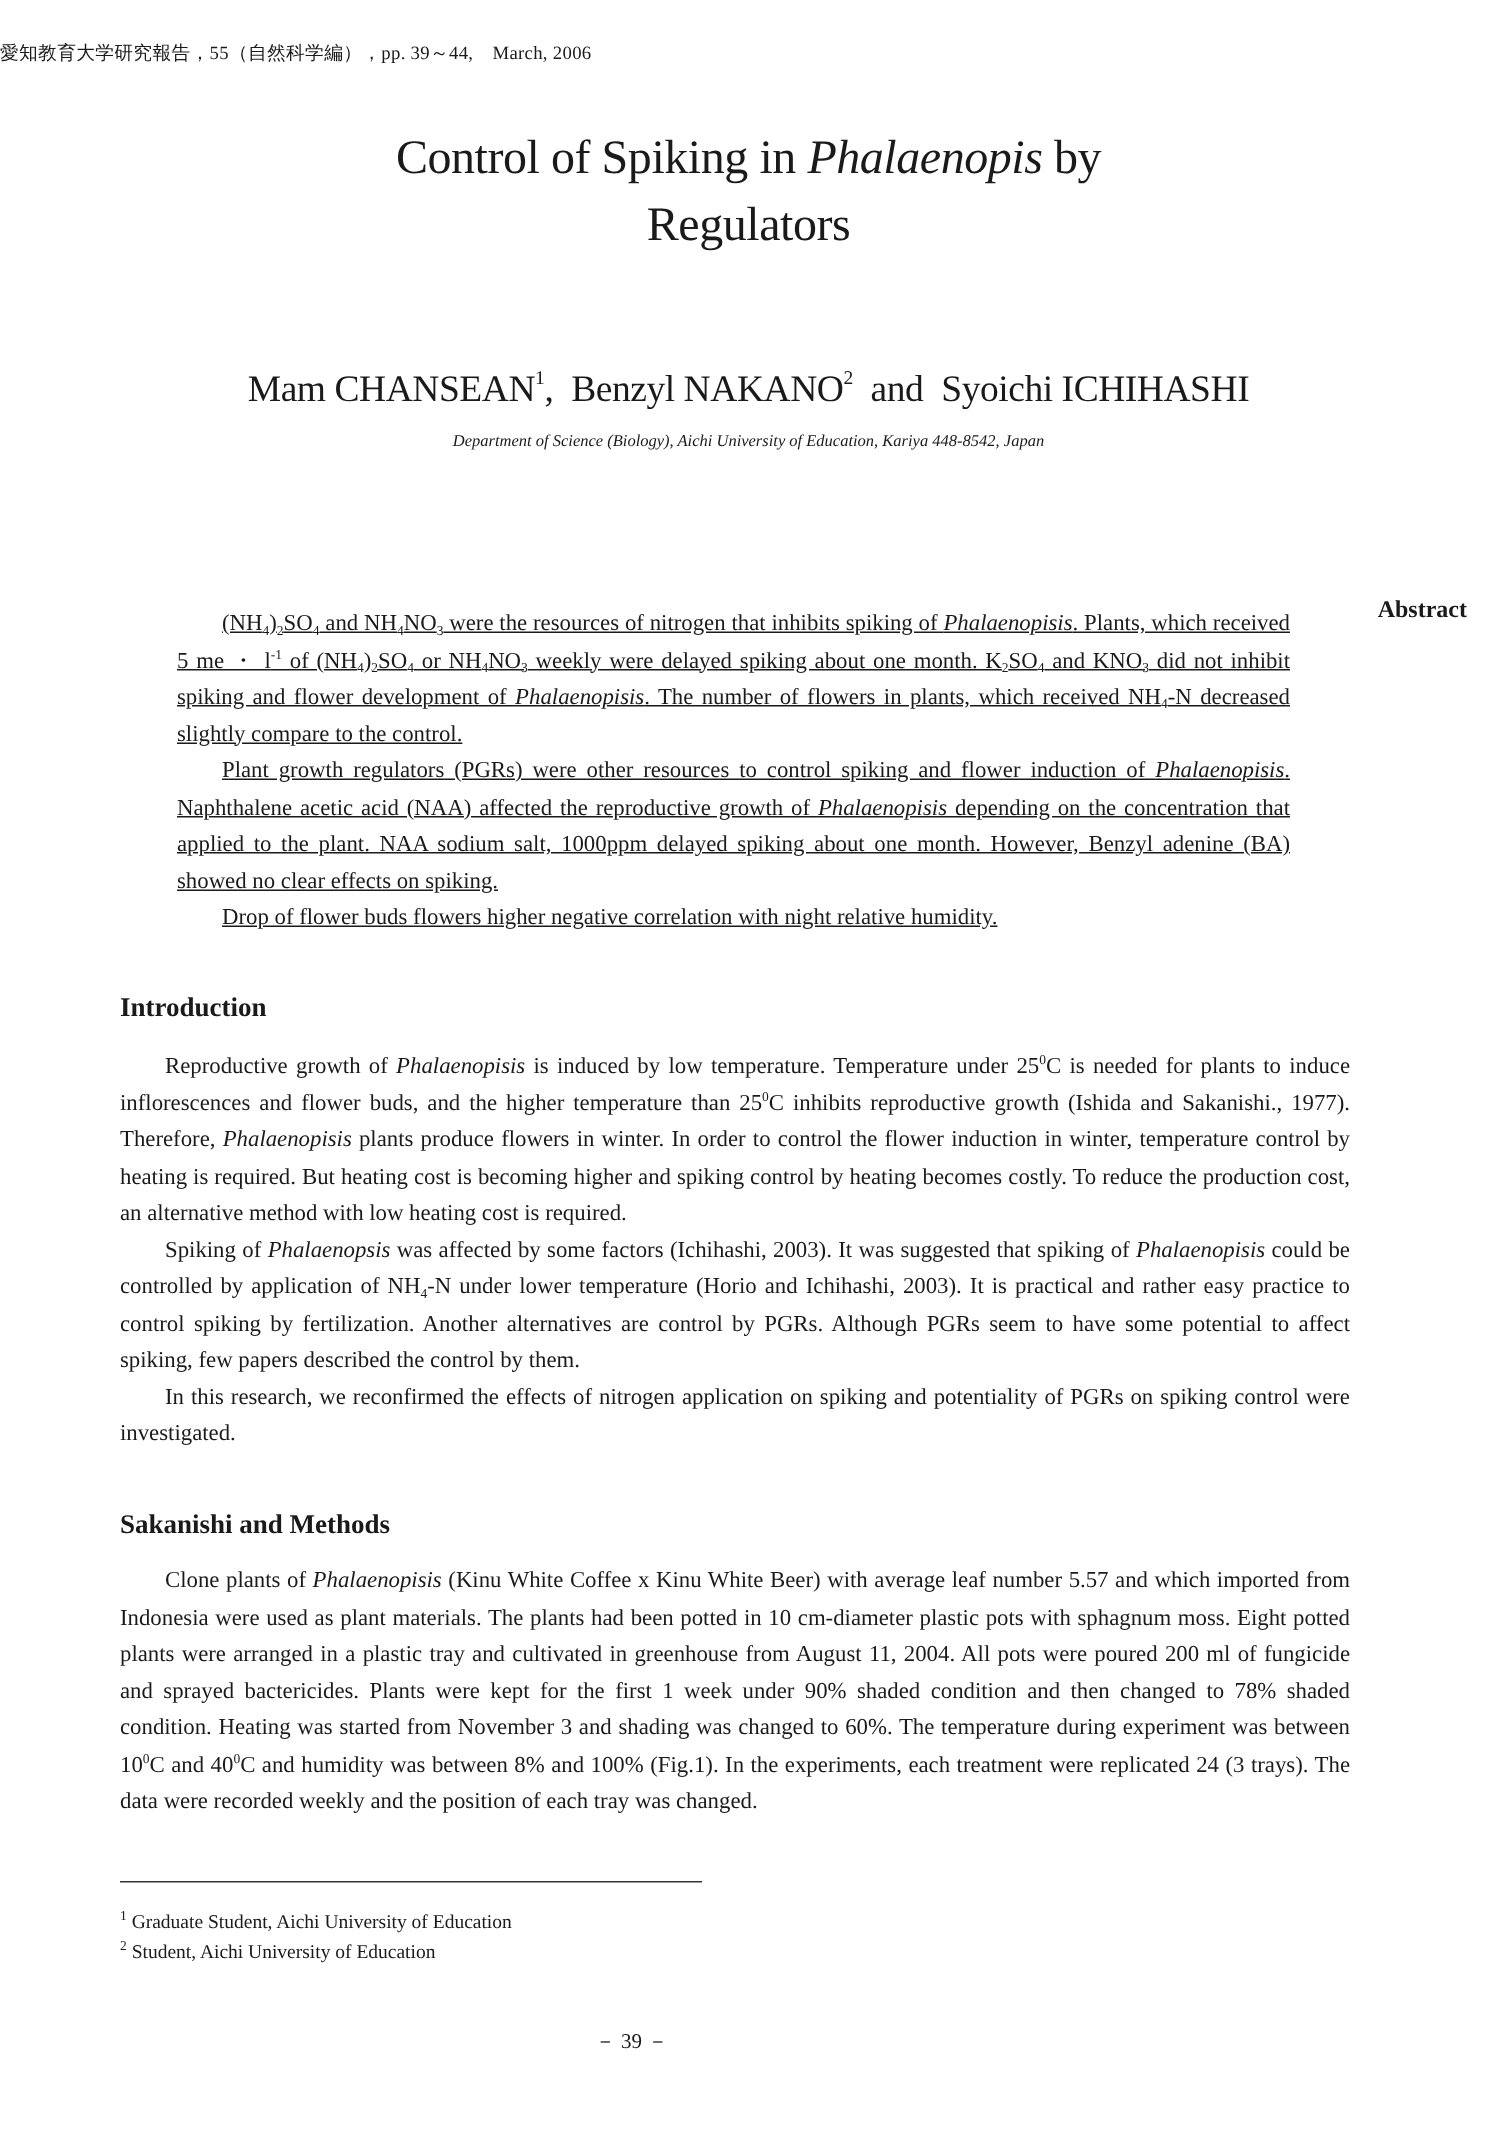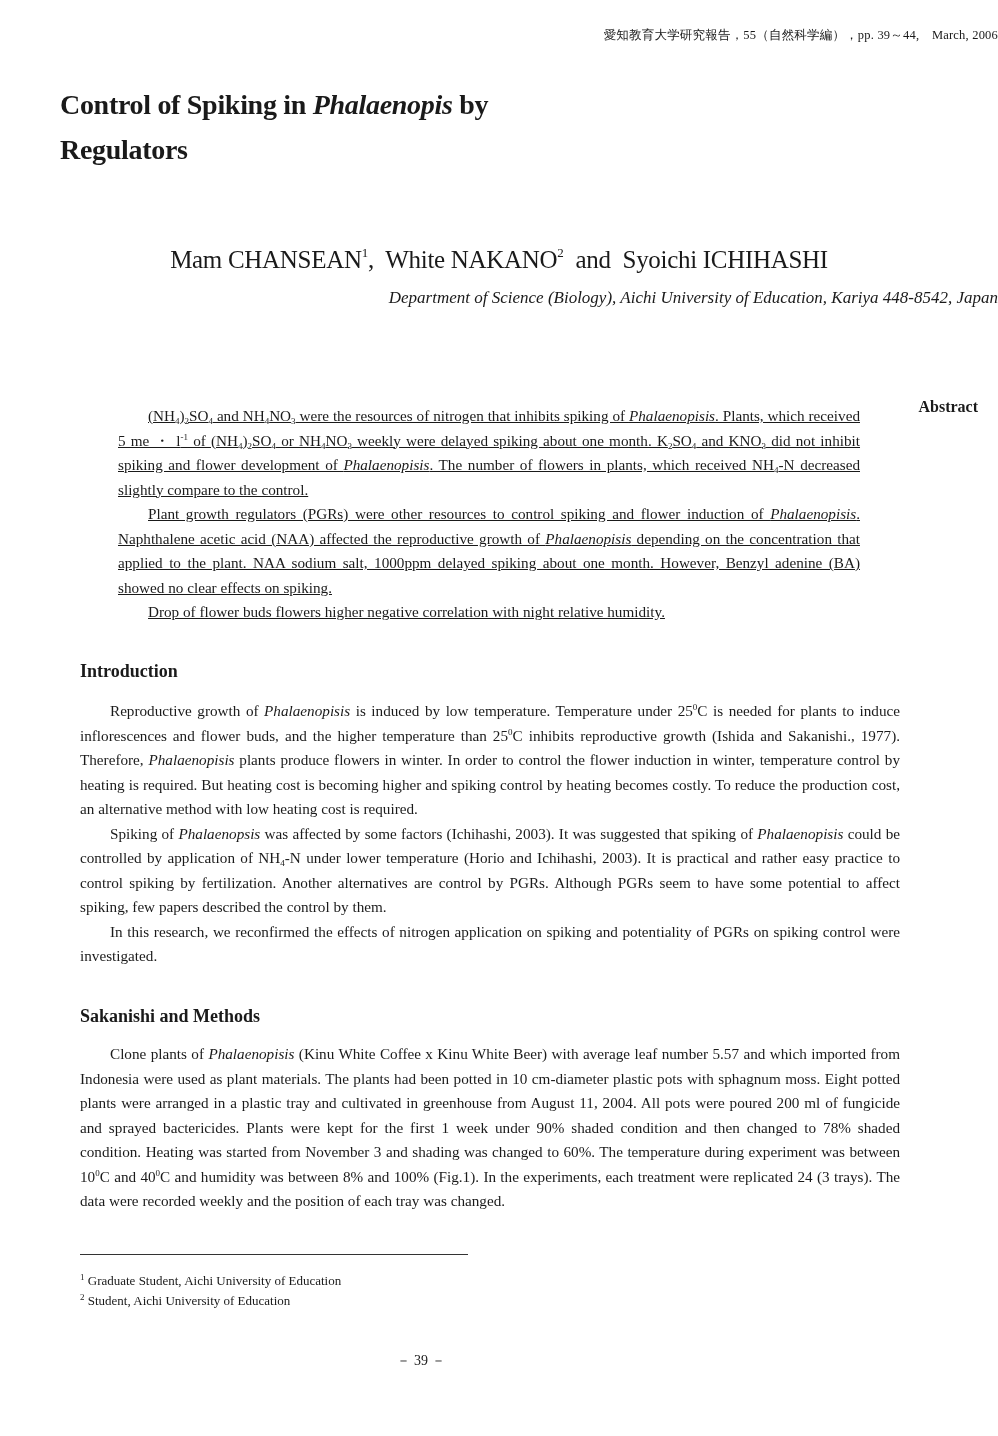--- a/index.html
+++ b/index.html
@@ -6,7 +6,7 @@
   body { width: 998px; height: 1436px; position: relative; overflow: hidden;
          font-family: "Liberation Serif", "DejaVu Serif", serif; color: #1a1a1a; }
   .abs { position: absolute; }
-  .header { top: 27px; left: 0; width: 998px; text-align: right; font-size: 12.5px; letter-spacing: 0.2px; }
+  .header { top: 27px; left: 0; width: 998px; text-align: left; font-size: 12.5px; letter-spacing: 0.2px; }
   .title { top: 82px; left: 60px; width: 878px; text-align: left; font-size: 28px; font-weight: bold;
            line-height: 45px; letter-spacing: -0.3px; }
   .title i { font-style: italic; }

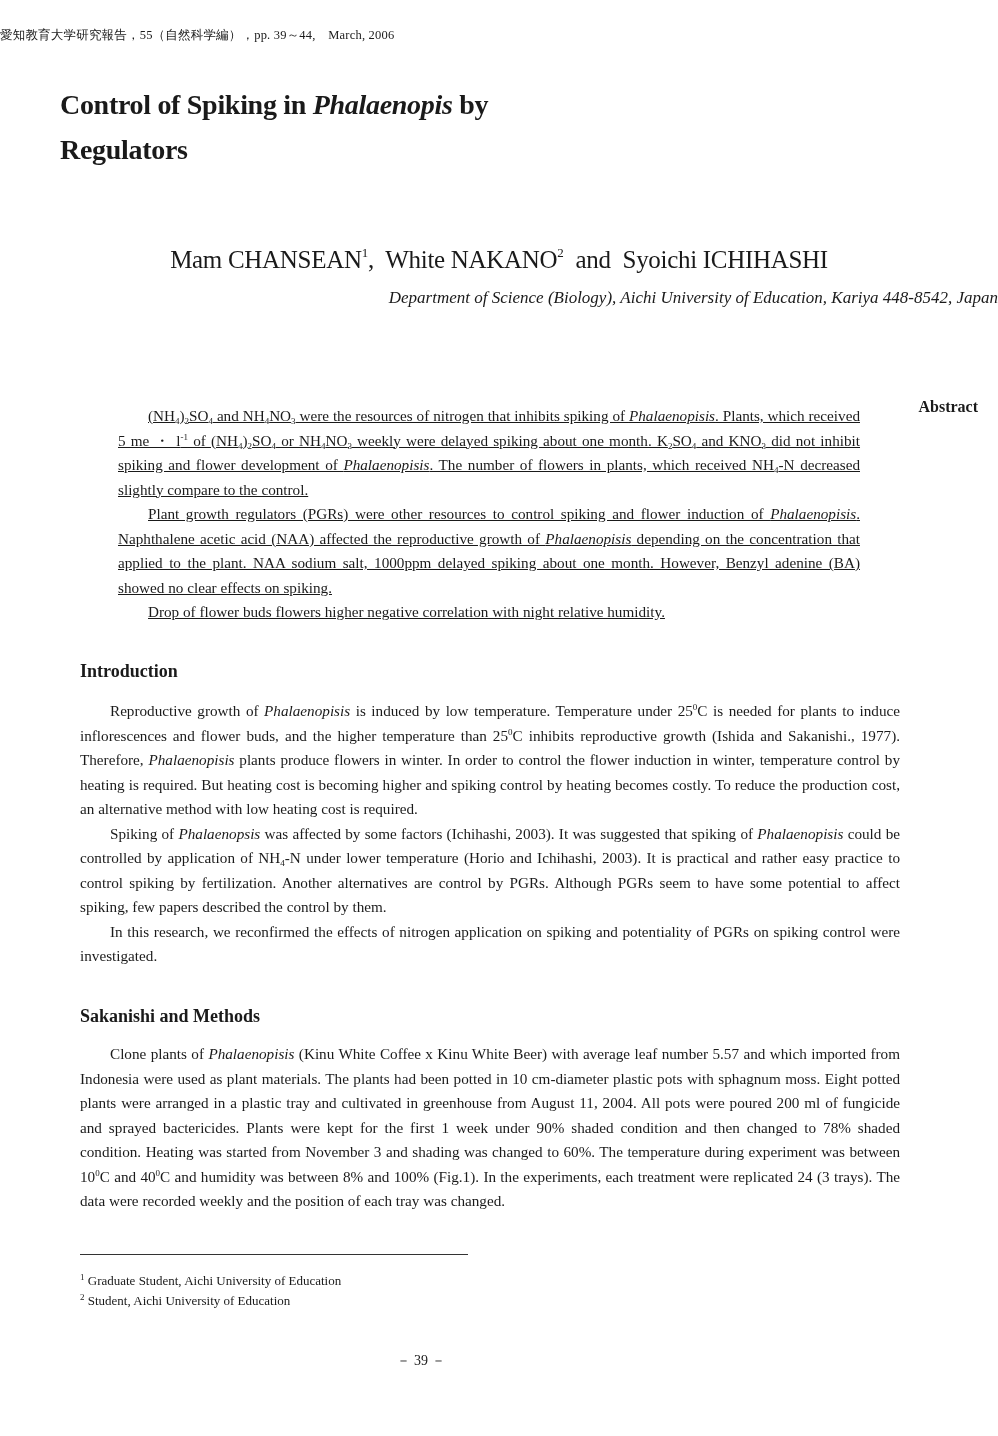--- a/index.html
+++ b/index.html
@@ -7,7 +7,7 @@
          font-family: "Liberation Serif", "DejaVu Serif", serif; color: #1a1a1a; }
   .abs { position: absolute; }
   .header { top: 27px; left: 0; width: 998px; text-align: left; font-size: 12.5px; letter-spacing: 0.2px; }
-  .title { top: 82px; left: 60px; width: 878px; text-align: left; font-size: 28px; font-weight: bold;
+  .title { top: 82px; left: 60px; width: 878px; text-align: center; font-size: 32px; font-weight: normal;
            line-height: 45px; letter-spacing: -0.3px; }
   .title i { font-style: italic; }
   .authors { top: 246px; left: 0; width: 998px; text-align: center; font-size: 25px; letter-spacing: -0.3px; }

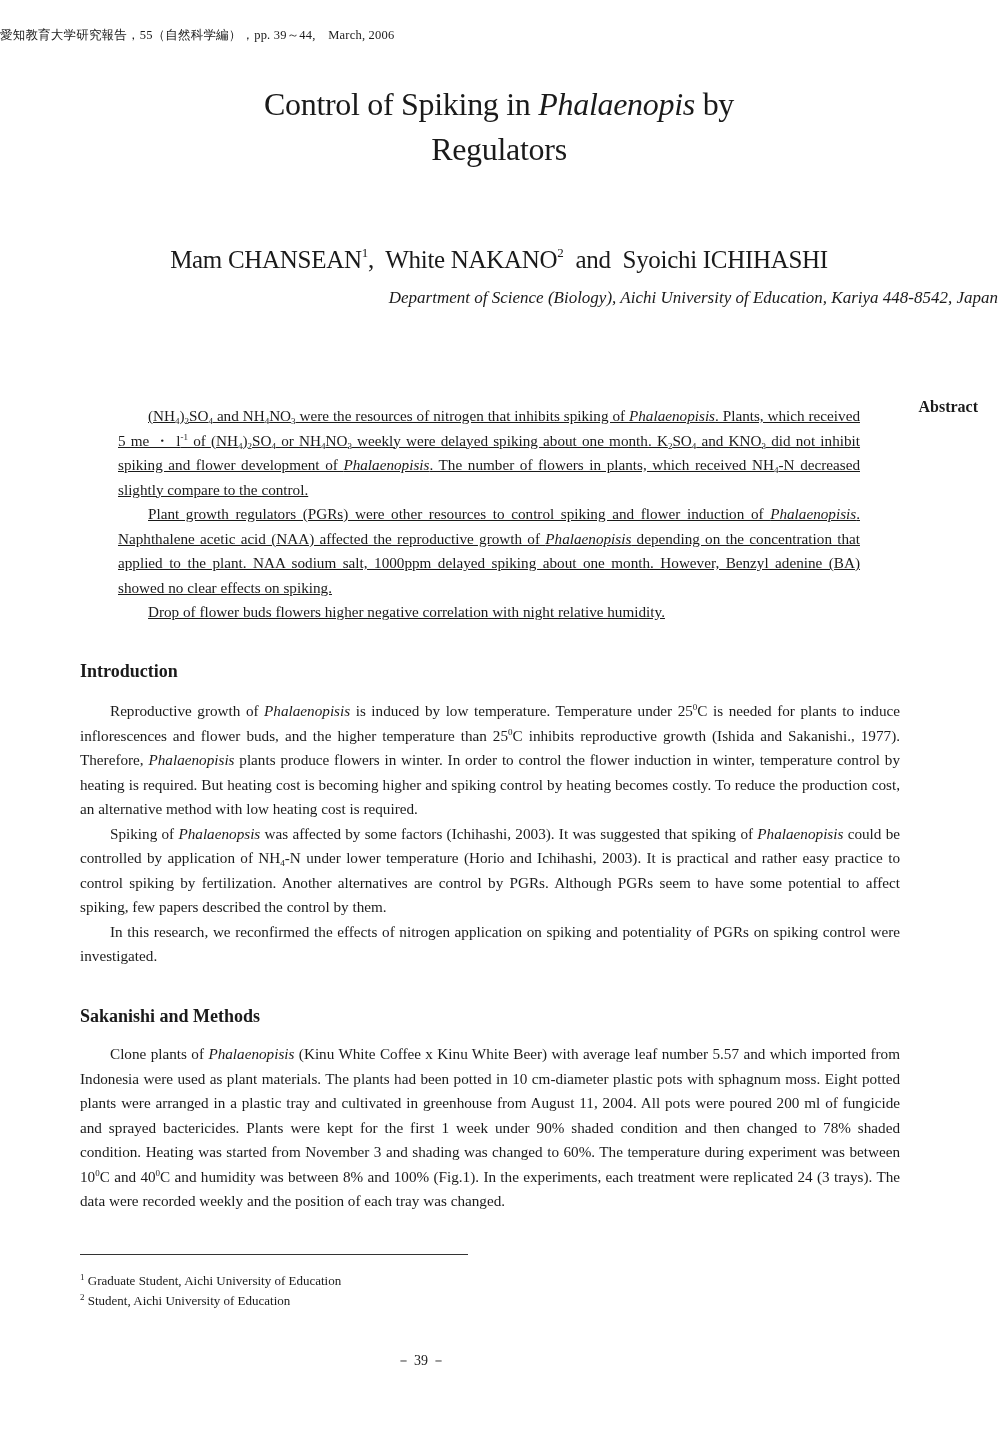--- a/index.html
+++ b/index.html
@@ -36,7 +36,7 @@
 </div>
 
 <div class="abs authors">
-  <span><span>Mam CHANSEAN</span><sup>1</sup><span style="white-space:pre">,  </span></span><span><span>White NAKANO</span><sup>2</sup><span style="white-space:pre">  and  </span></span><span><span>Syoichi ICHIHASHI</span></span>
+  <span><span>Mam CHANSEAN</span><sup>1</sup><span style="white-space:pre">,  </span></span><span><span>Benzyl NAKANO</span><sup>2</sup><span style="white-space:pre">  and  </span></span><span><span>Syoichi ICHIHASHI</span></span>
 </div>
 
 <div class="abs affil">Department of Science (Biology), Aichi University of Education, Kariya 448-8542, Japan</div>

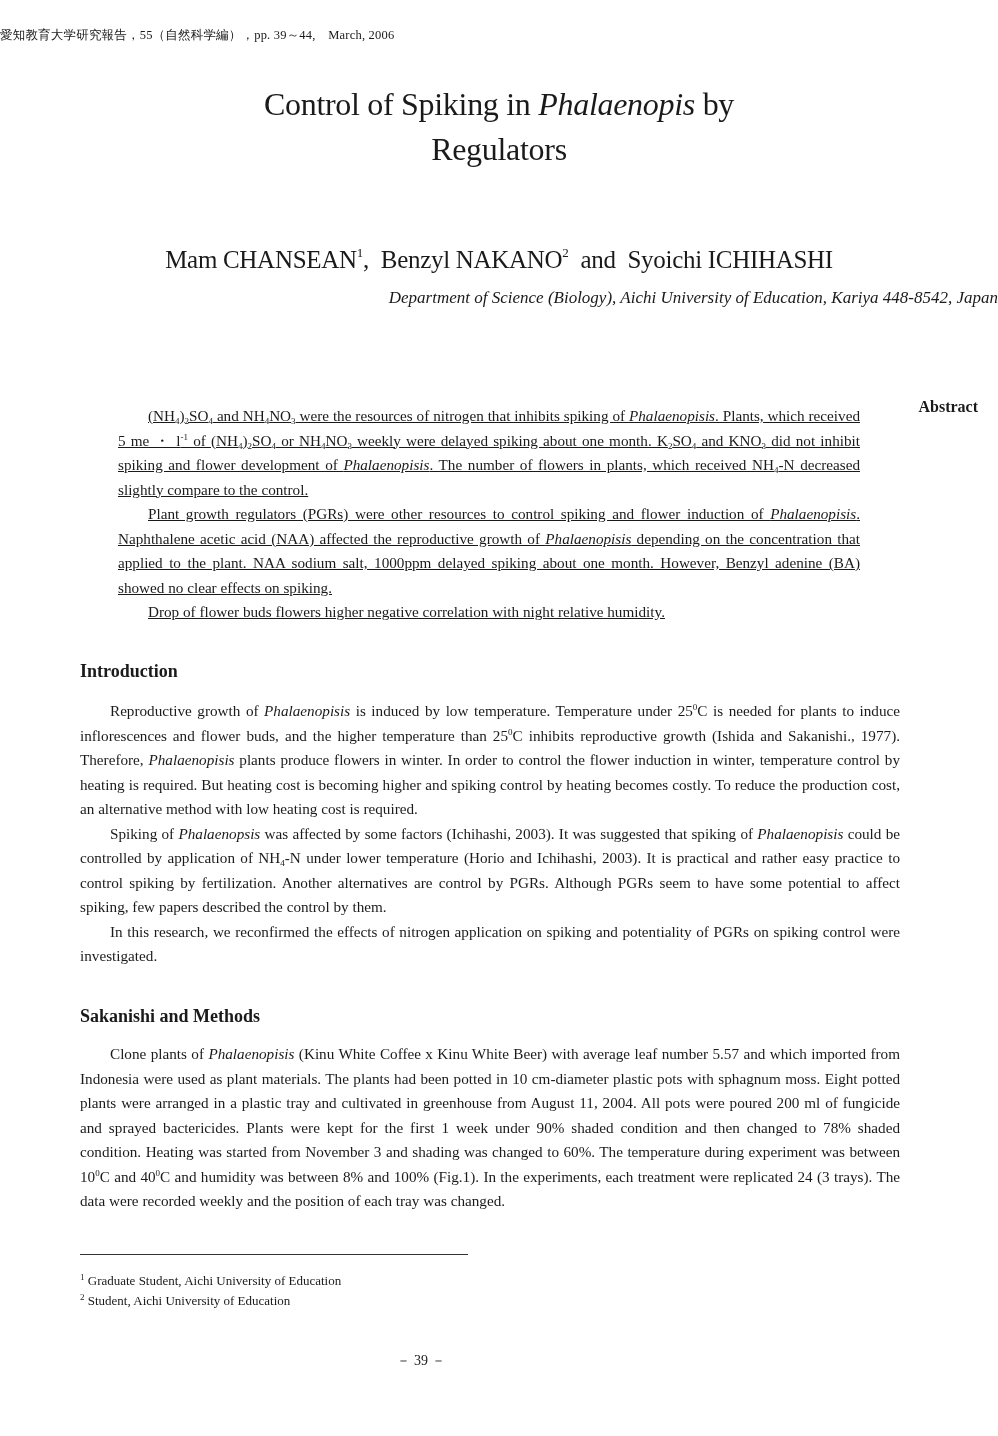--- a/index.html
+++ b/index.html
@@ -12,7 +12,7 @@
   .title i { font-style: italic; }
   .authors { top: 246px; left: 0; width: 998px; text-align: center; font-size: 25px; letter-spacing: -0.3px; }
   .authors sup { font-size: 13px; vertical-align: 11px; }
-  .affil { top: 288px; left: 0; width: 998px; text-align: right; font-size: 17px; font-style: italic; }
+  .affil { top: 288px; left: 0; width: 998px; text-align: center; font-size: 11px; font-style: italic; }
   .abs-heading { top: 398px; left: 0; width: 978px; text-align: right; font-size: 16px; font-weight: bold; }
   .abstract { top: 404px; left: 118px; width: 742px; font-size: 15.2px; line-height: 24.5px; text-align: justify; text-decoration: underline; }
   .abstract p, .body p { margin: 0; text-indent: 30px; }

